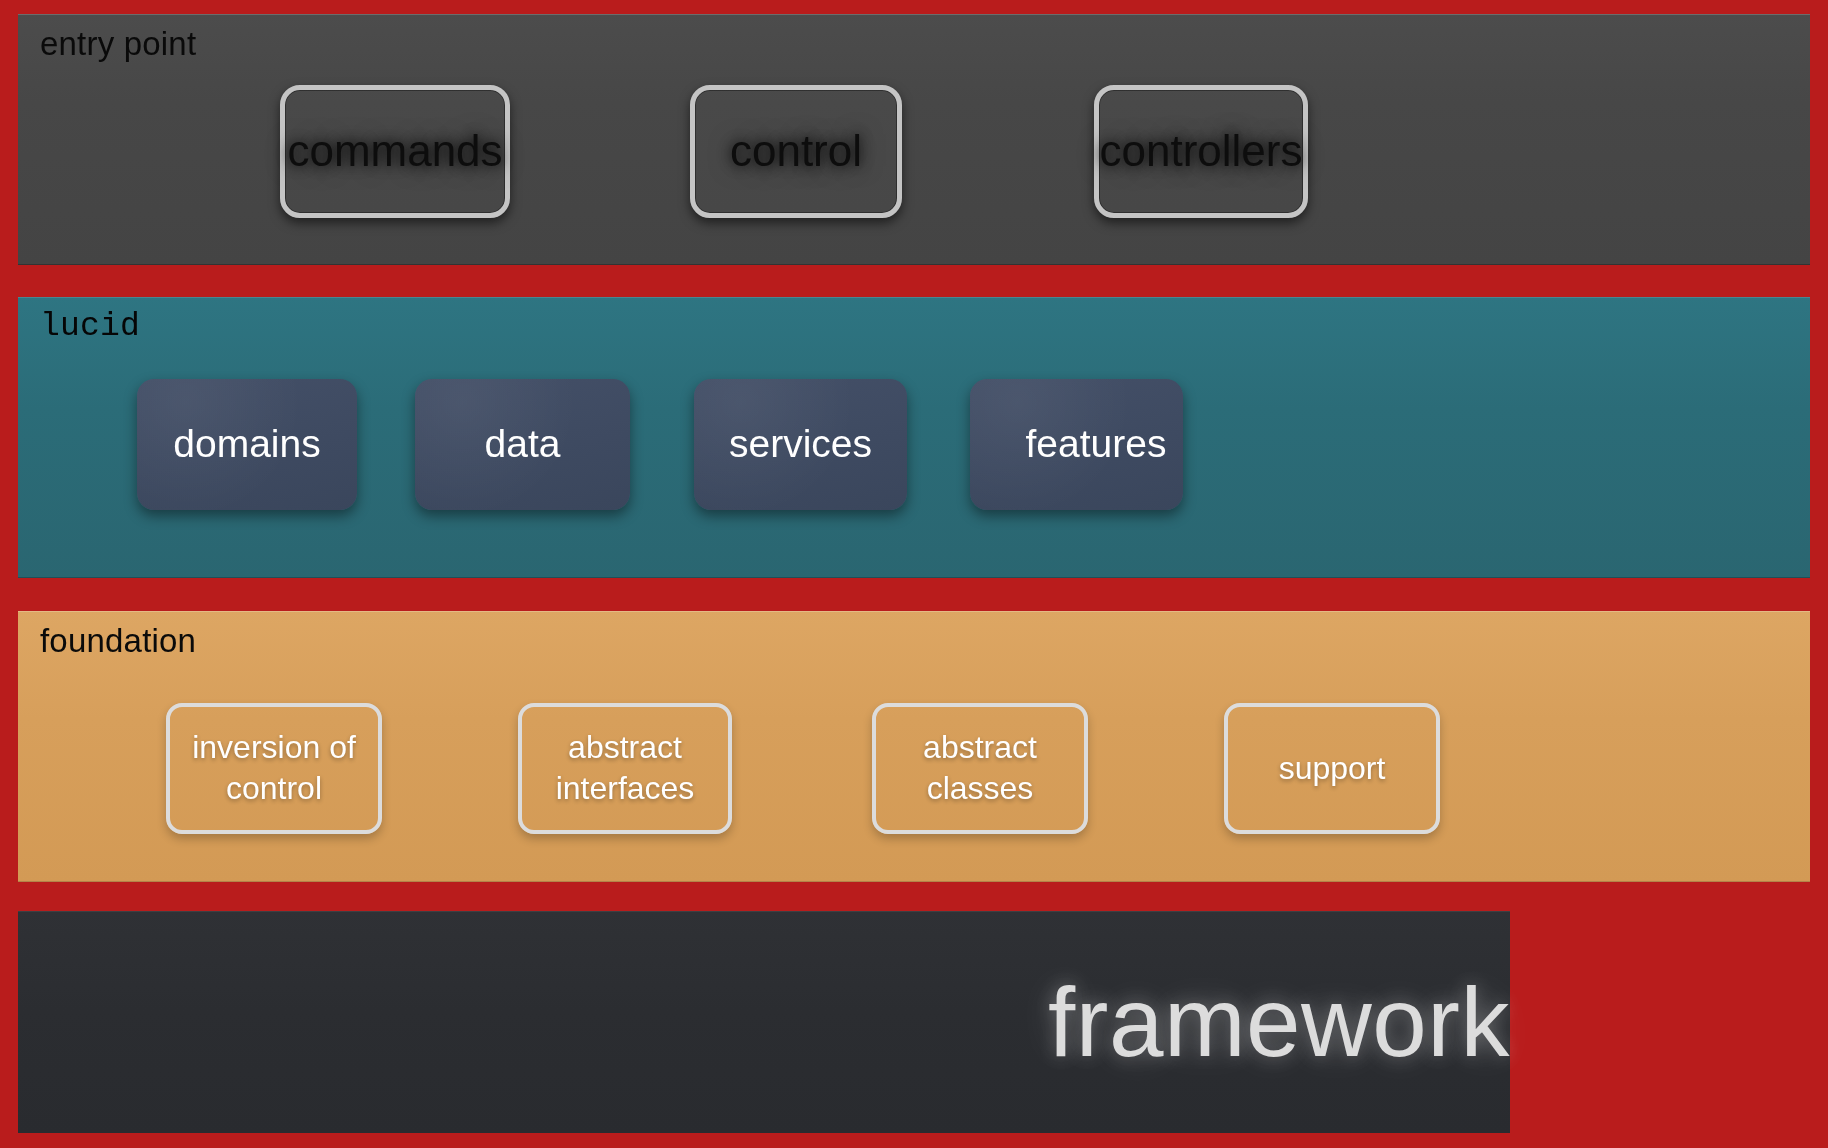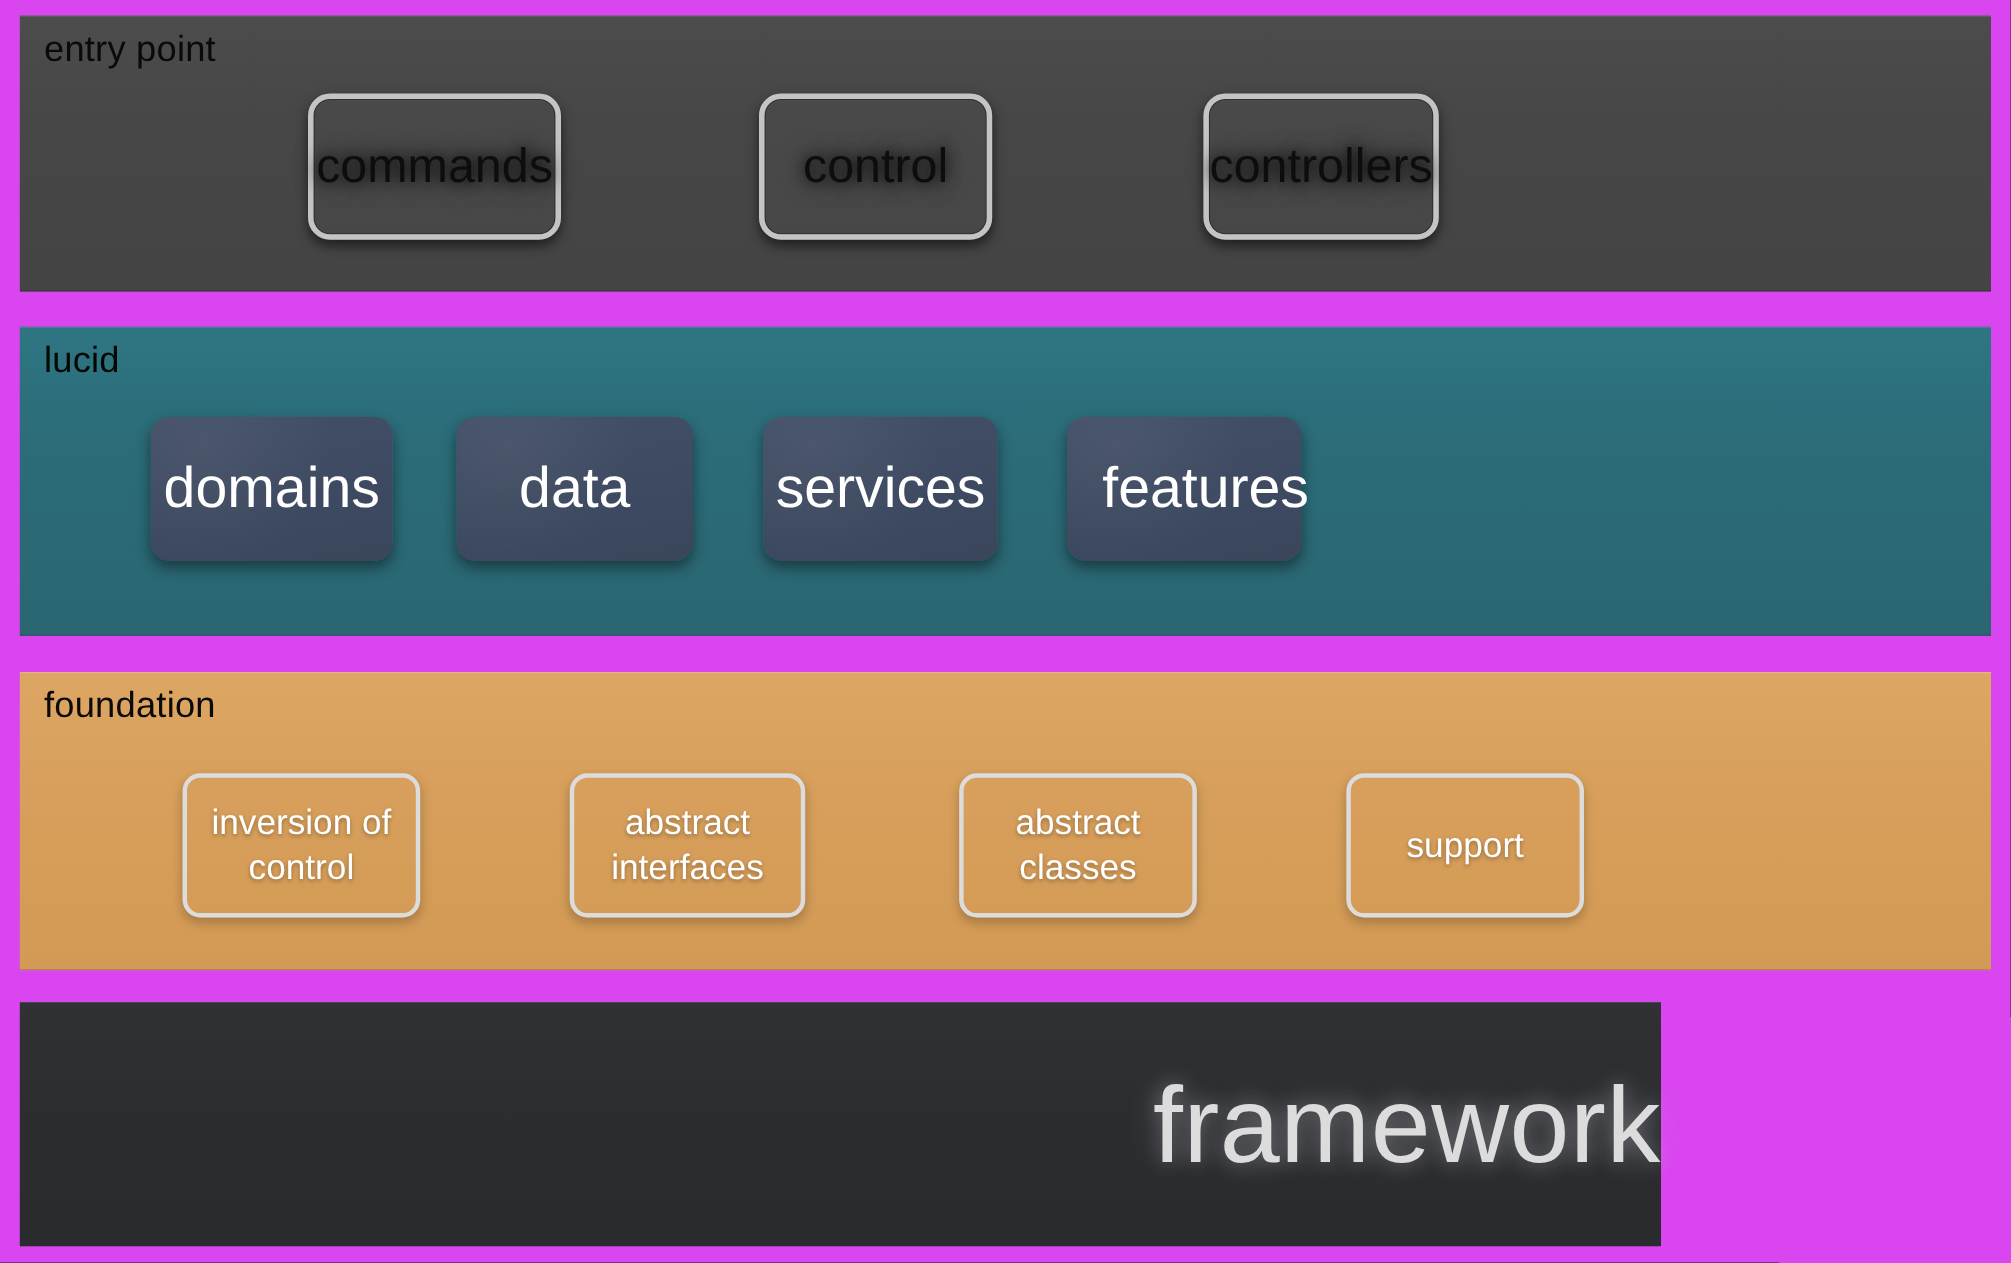--- a/index.html
+++ b/index.html
@@ -11,7 +11,7 @@
     position: relative;
     width: 1828px;
     height: 1148px;
-    background: #d946ef;
+    background: #b91c1c;
     overflow: hidden;
     font-family: "Liberation Sans", sans-serif;
   }

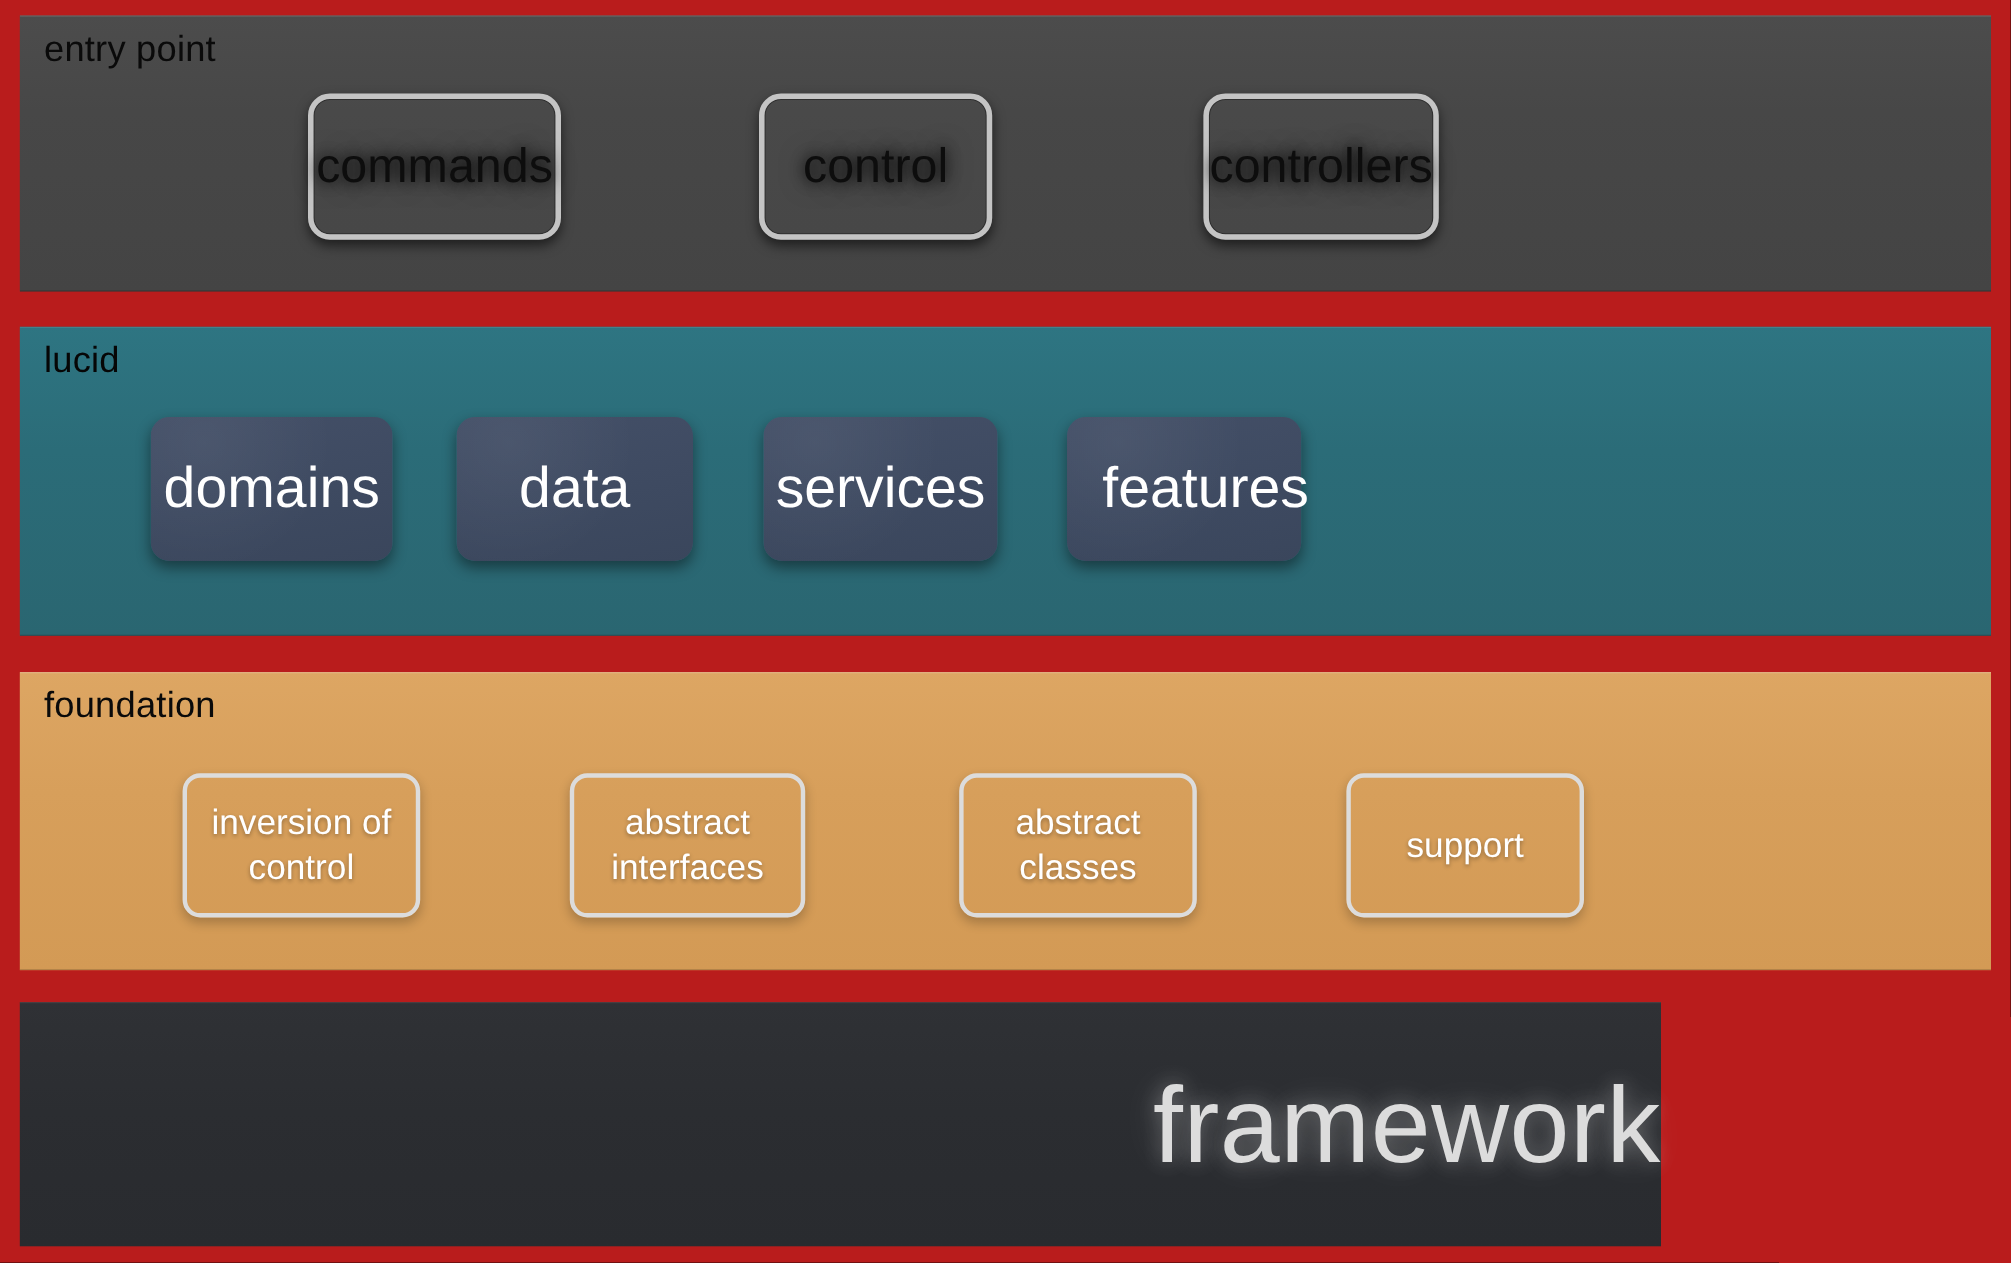--- a/index.html
+++ b/index.html
@@ -85,7 +85,7 @@
     box-shadow: inset 0 1px 0 rgba(255,255,255,0.13),
                 inset 0 -1px 0 rgba(0,0,0,0.22);
   }
-  #band-lucid .band-label { color: #060606; }
+  #band-lucid .band-label { color: #060606; font-family: Liberation Mono, monospace; }
   #band-lucid .band-row {
     top: 57px;
     height: 180px;

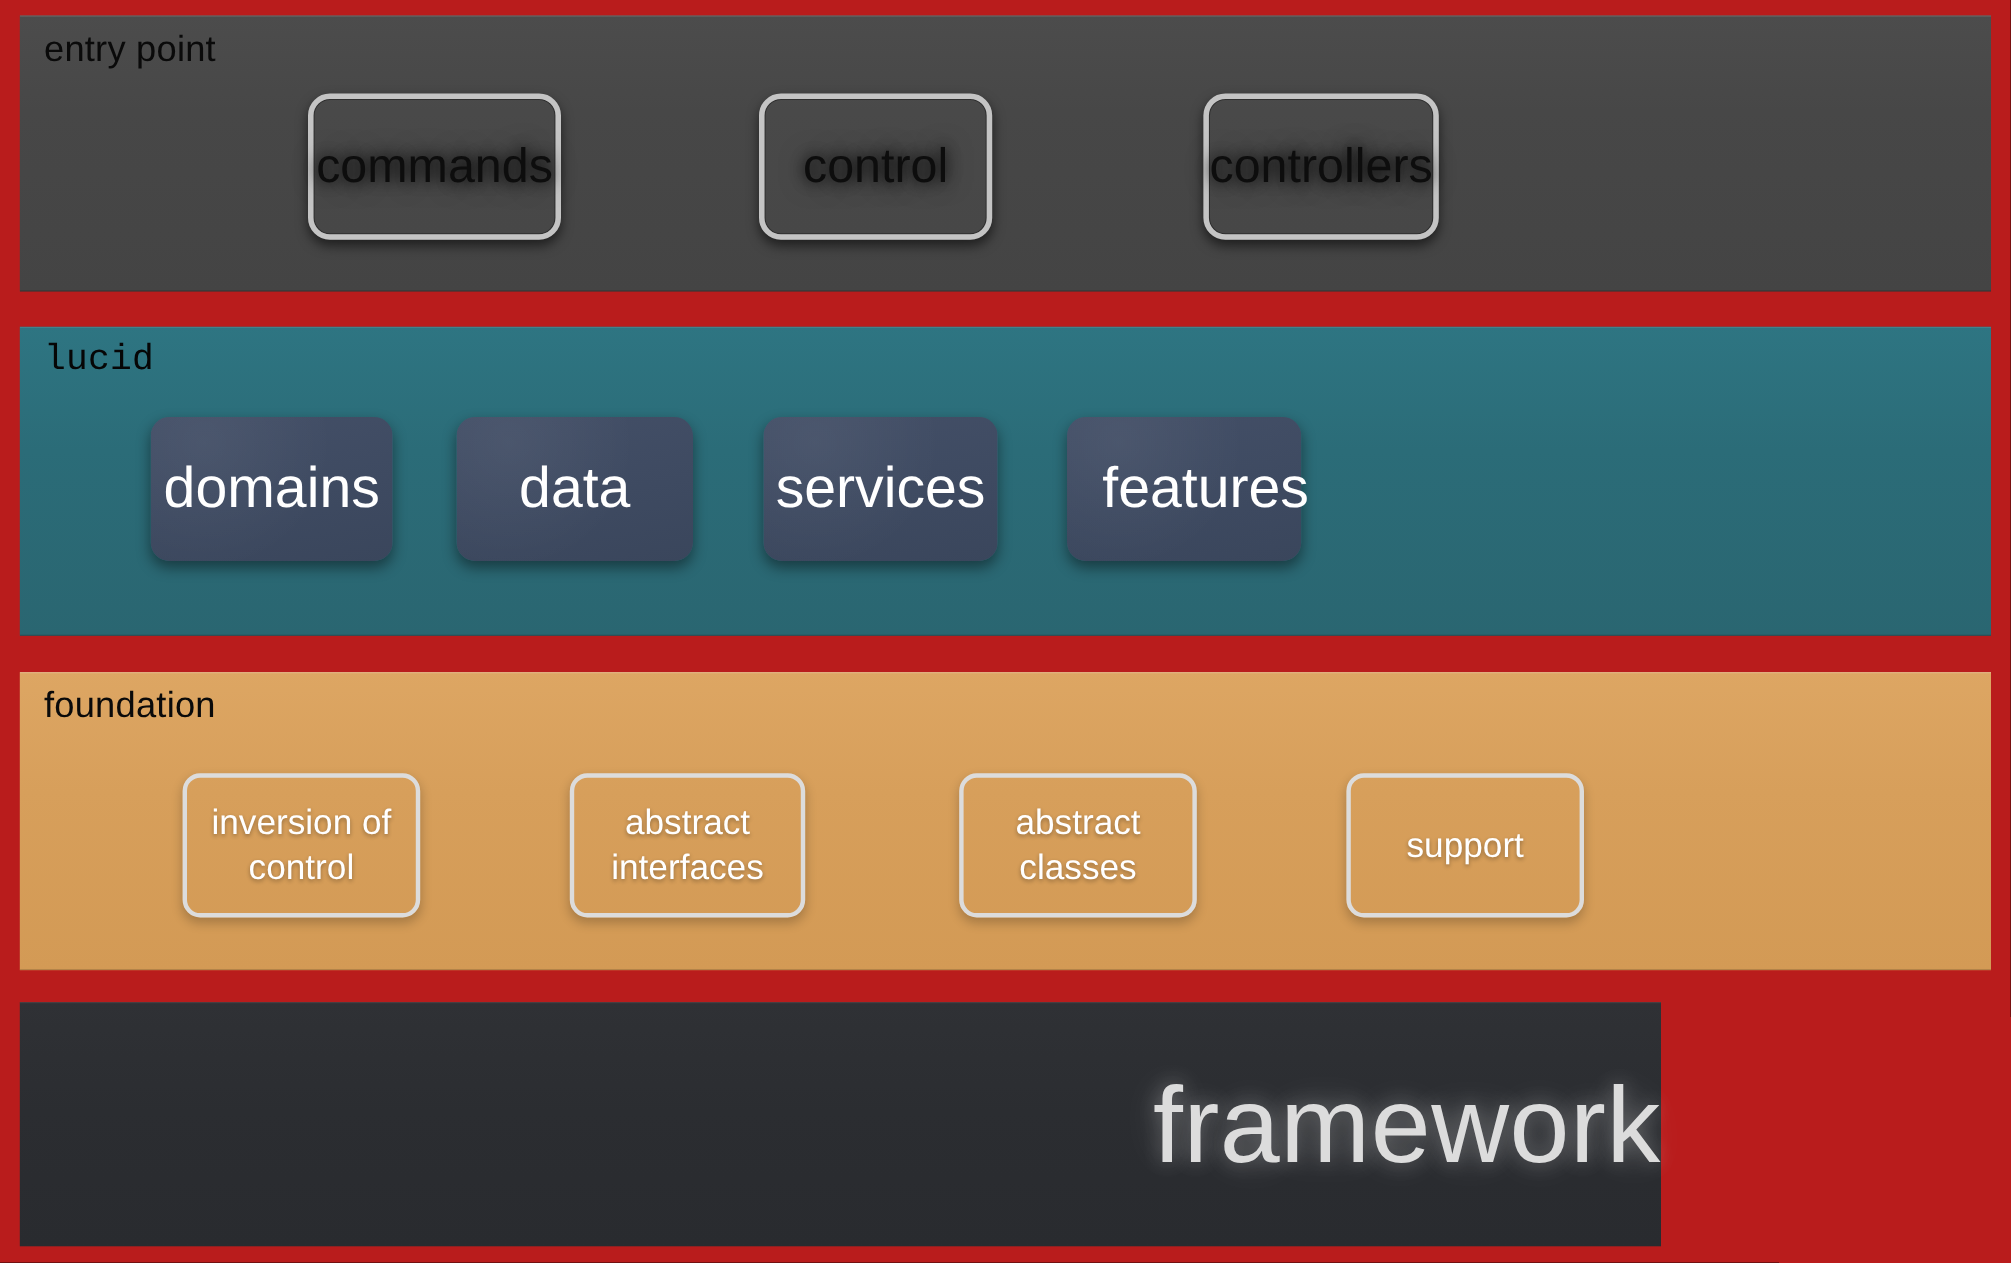--- a/index.html
+++ b/index.html
@@ -104,7 +104,7 @@
     box-shadow: 0 6px 13px rgba(0,0,0,0.42);
   }
   .lucid-box .box-label {
-    font-size: 52px;
+    font-size: 39px;
     line-height: 44px;
     color: #ffffff;
     text-align: center;

